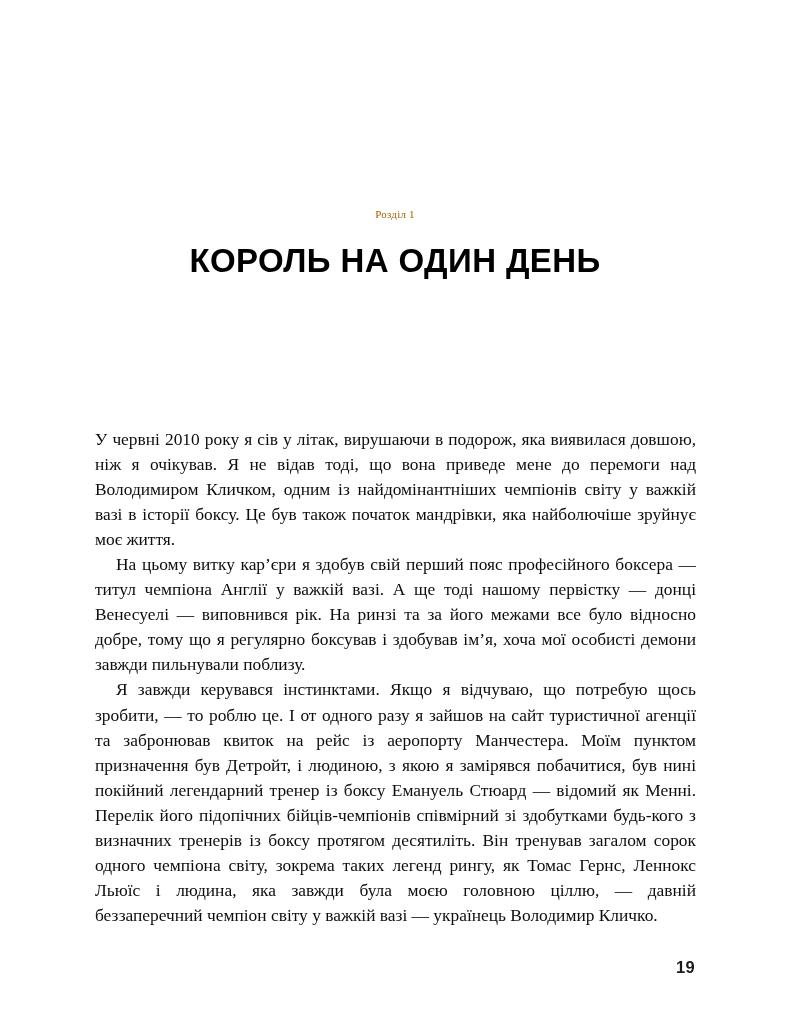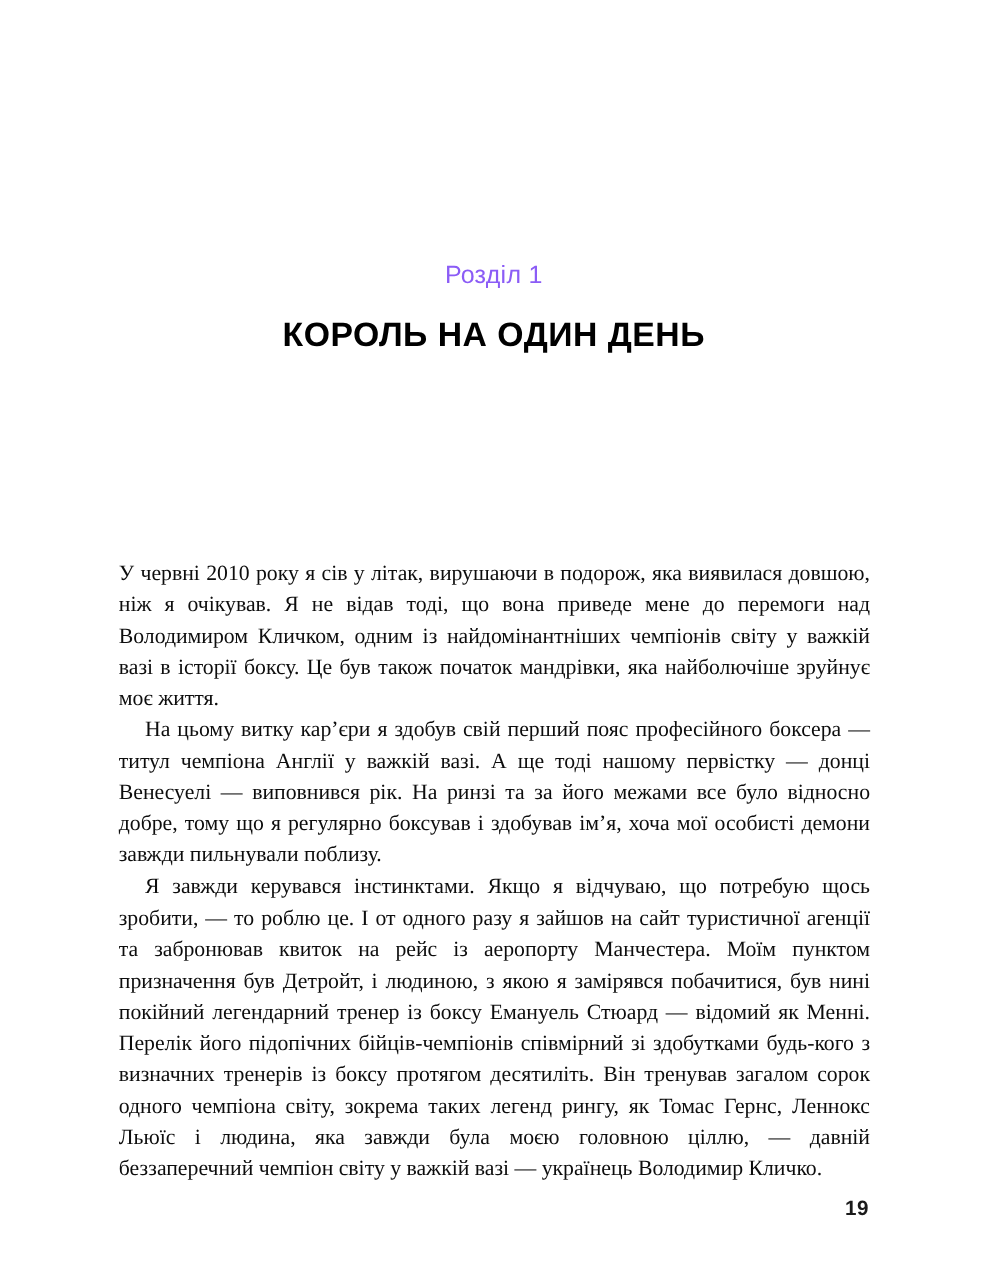--- a/index.html
+++ b/index.html
@@ -29,10 +29,10 @@
   }
 
   .chapter-label {
-    font-family: Liberation Sans, sans-serif;
-    font-size: 20px;
+    font-family: Liberation Serif, serif;
+    font-size: 11px;
     font-weight: 400;
-    color: #8b5cf6;
+    color: #a16207;
     letter-spacing: 0.2px;
     line-height: 1.2;
     margin: 0;

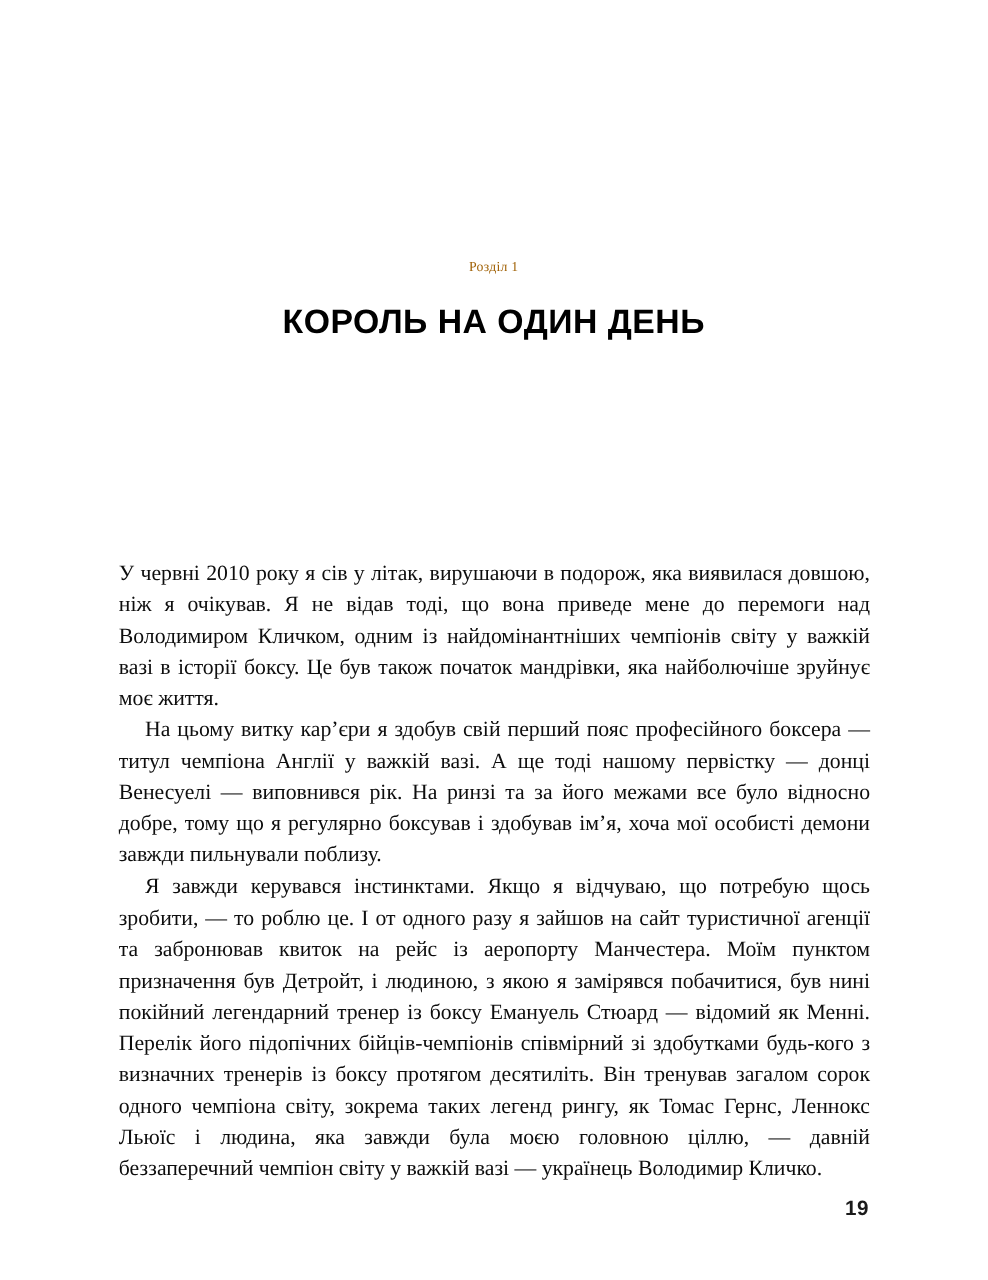--- a/index.html
+++ b/index.html
@@ -40,7 +40,7 @@
 
   .chapter-title {
     font-family: "Liberation Sans", sans-serif;
-    font-size: 27px;
+    font-size: 33px;
     font-weight: 700;
     color: #000000;
     letter-spacing: 0.4px;

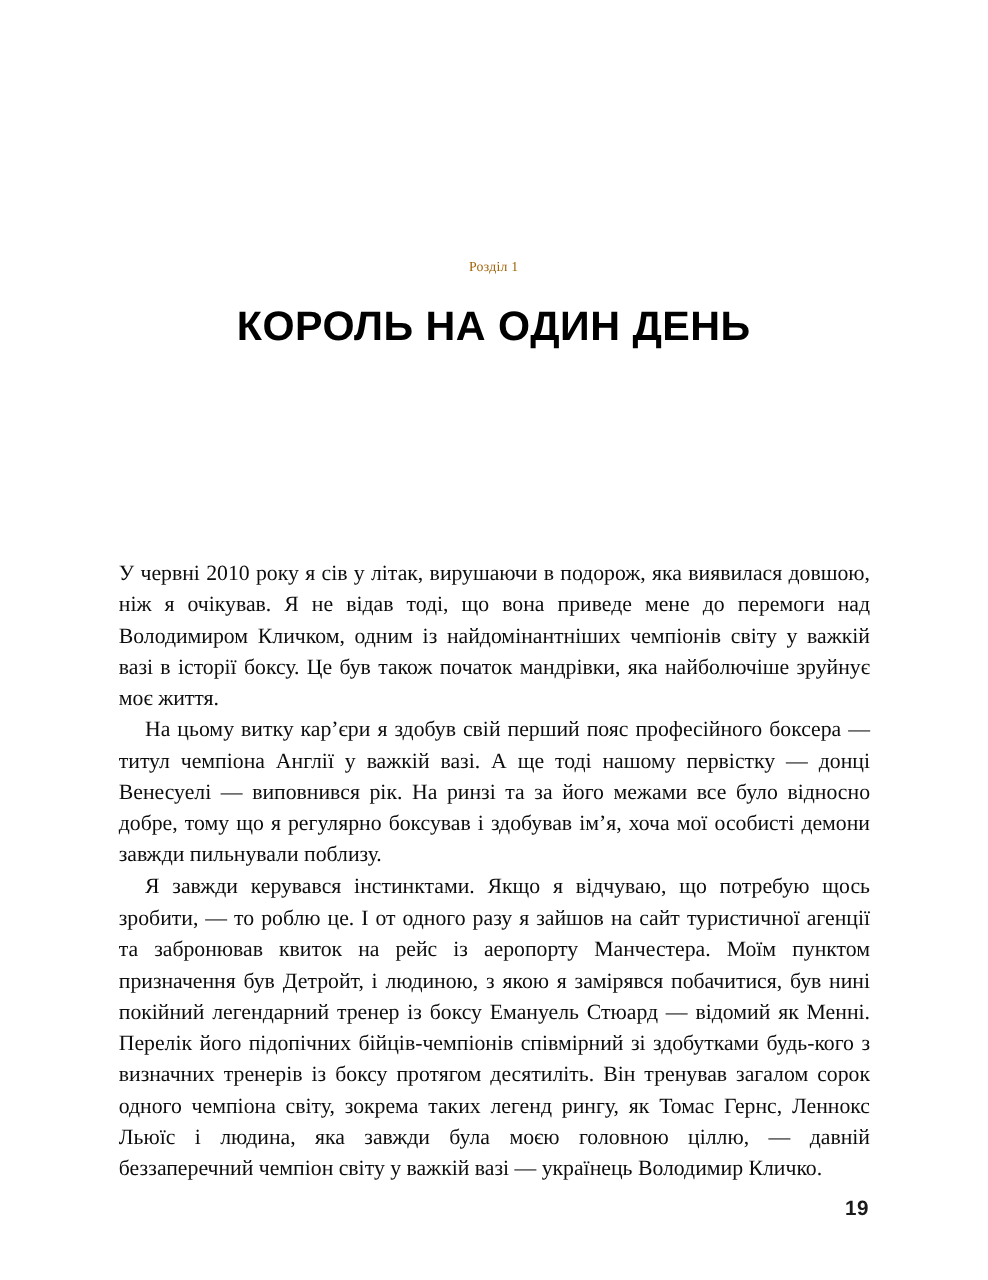--- a/index.html
+++ b/index.html
@@ -53,7 +53,7 @@
   .body-text {
     position: absolute;
     left: 95px;
-    top: 446px;
+    top: 427px;
     width: 601px;
     font-family: "Liberation Serif", "DejaVu Serif", serif;
     font-size: 17.4px;

